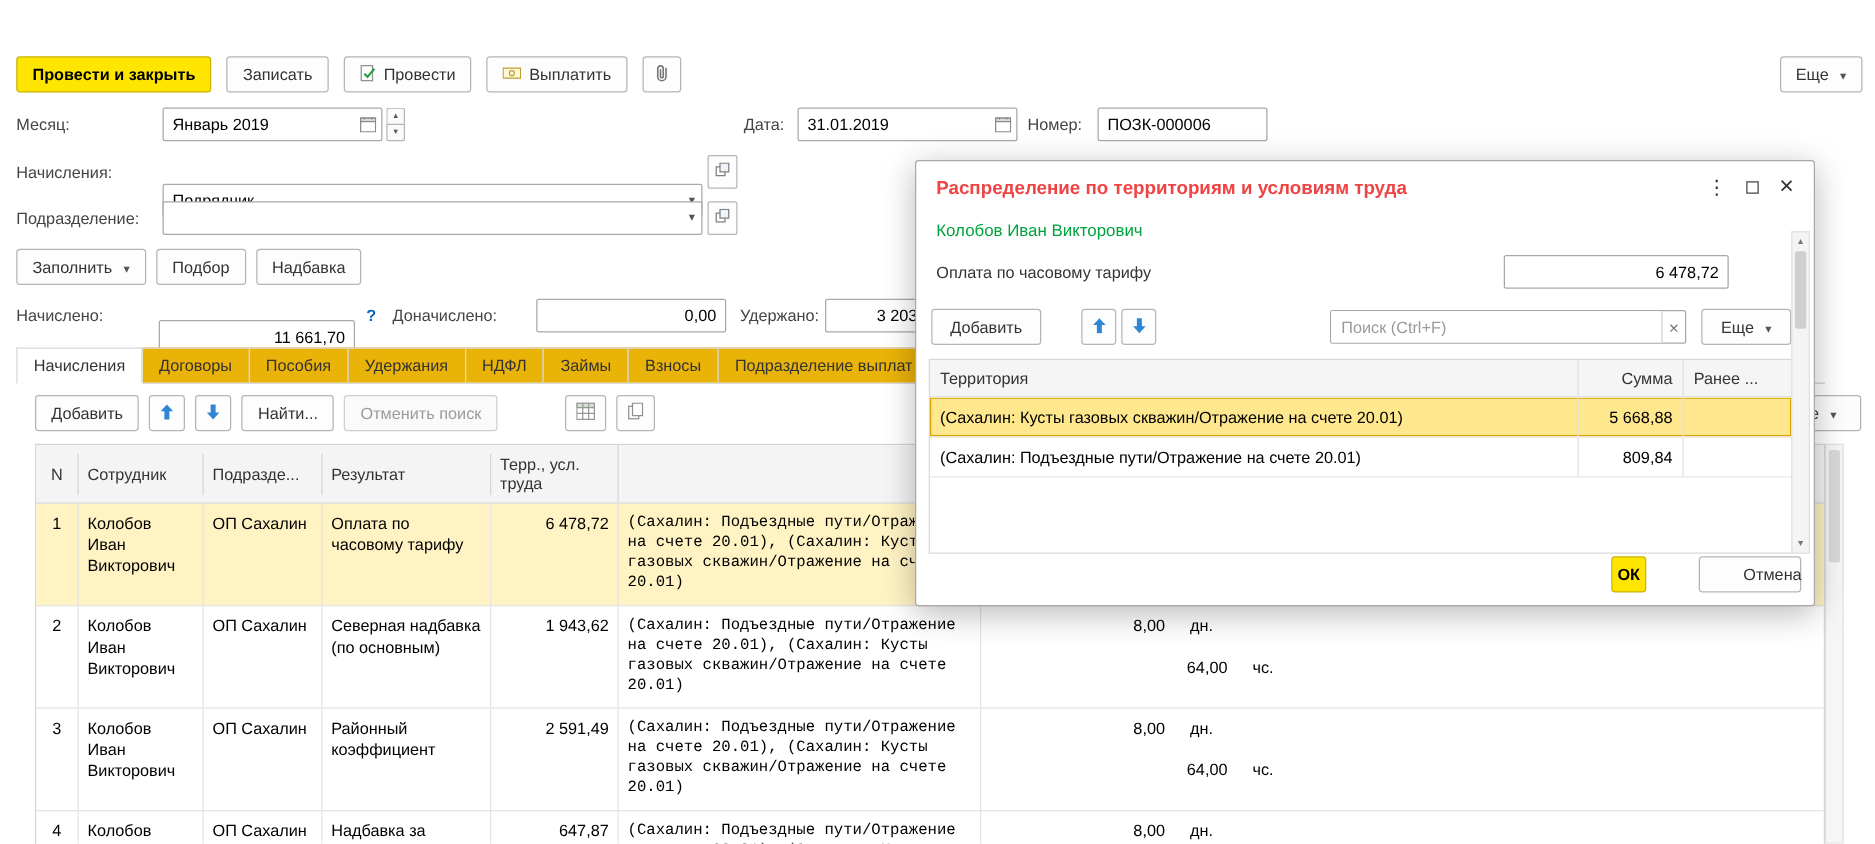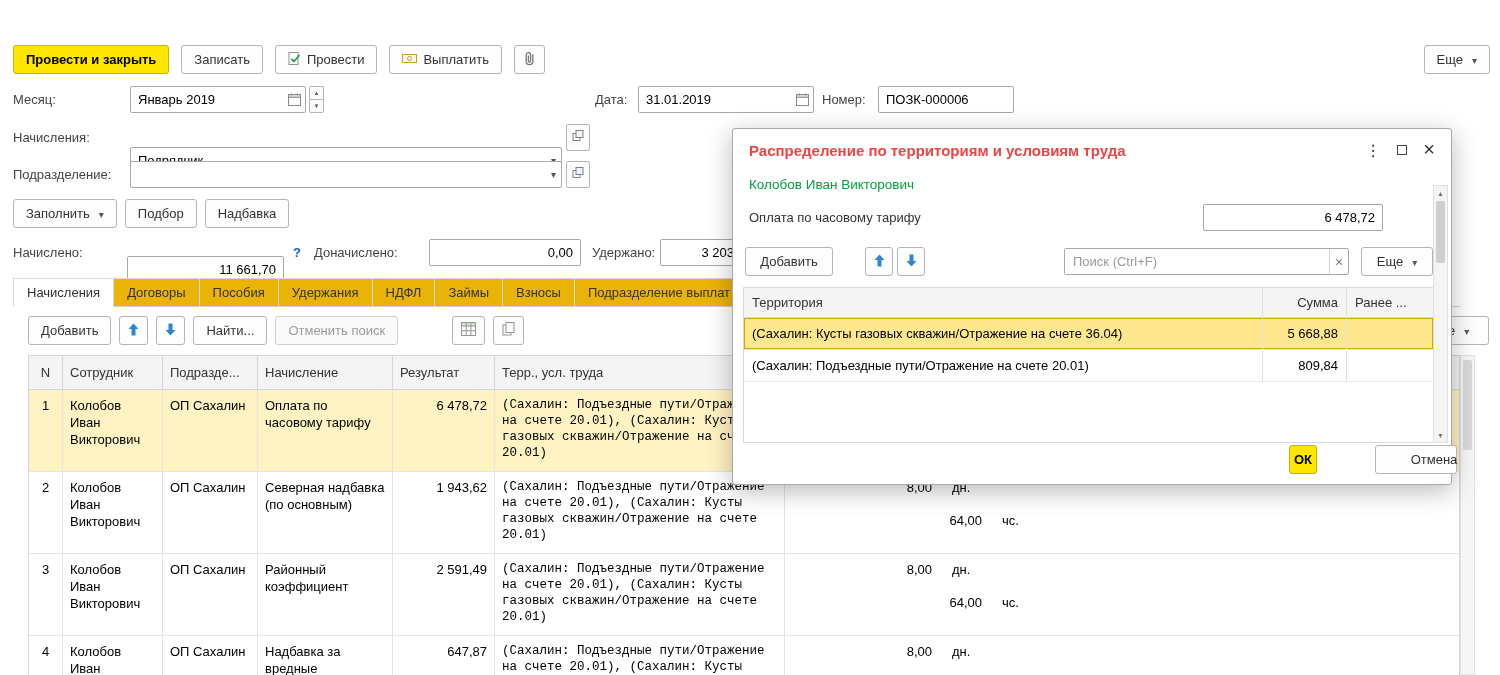--- a/index.html
+++ b/index.html
@@ -373,7 +373,7 @@
       <div class="dth">Ранее ...</div>
     </div>
     <div class="drow ddata dselected">
-      <div class="dtd">(Сахалин: Кусты газовых скважин/Отражение на счете 36.04)</div>
+      <div class="dtd">(Сахалин: Кусты газовых скважин/Отражение на счете 20.01)</div>
       <div class="dtd dnum">5 668,88</div>
       <div class="dtd"></div>
     </div>

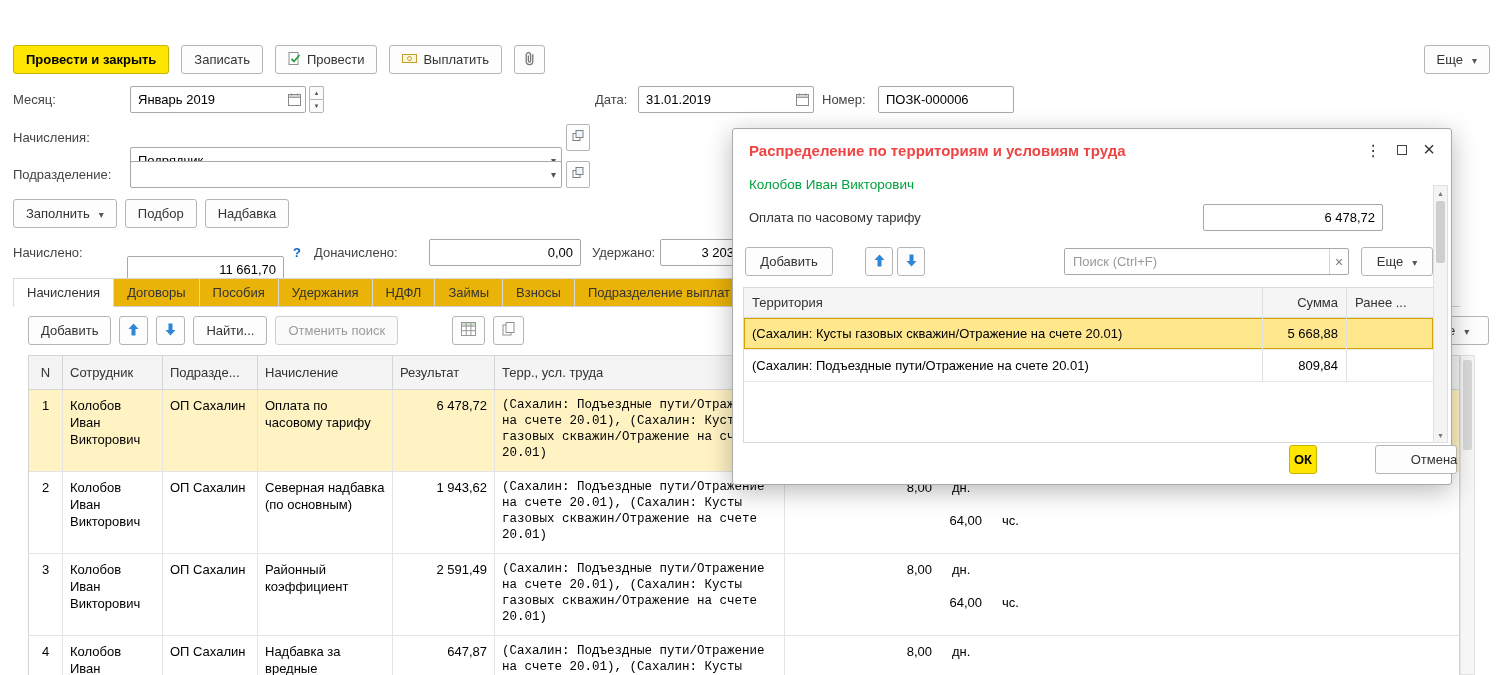--- a/index.html
+++ b/index.html
@@ -269,7 +269,6 @@
     <div class="th c-n">N</div>
     <div class="th">Сотрудник</div>
     <div class="th">Подразде...</div>
-    <div class="th">Начисление</div>
     <div class="th">Результат</div>
     <div class="th">Терр., усл. труда</div>
     <div class="th"></div>

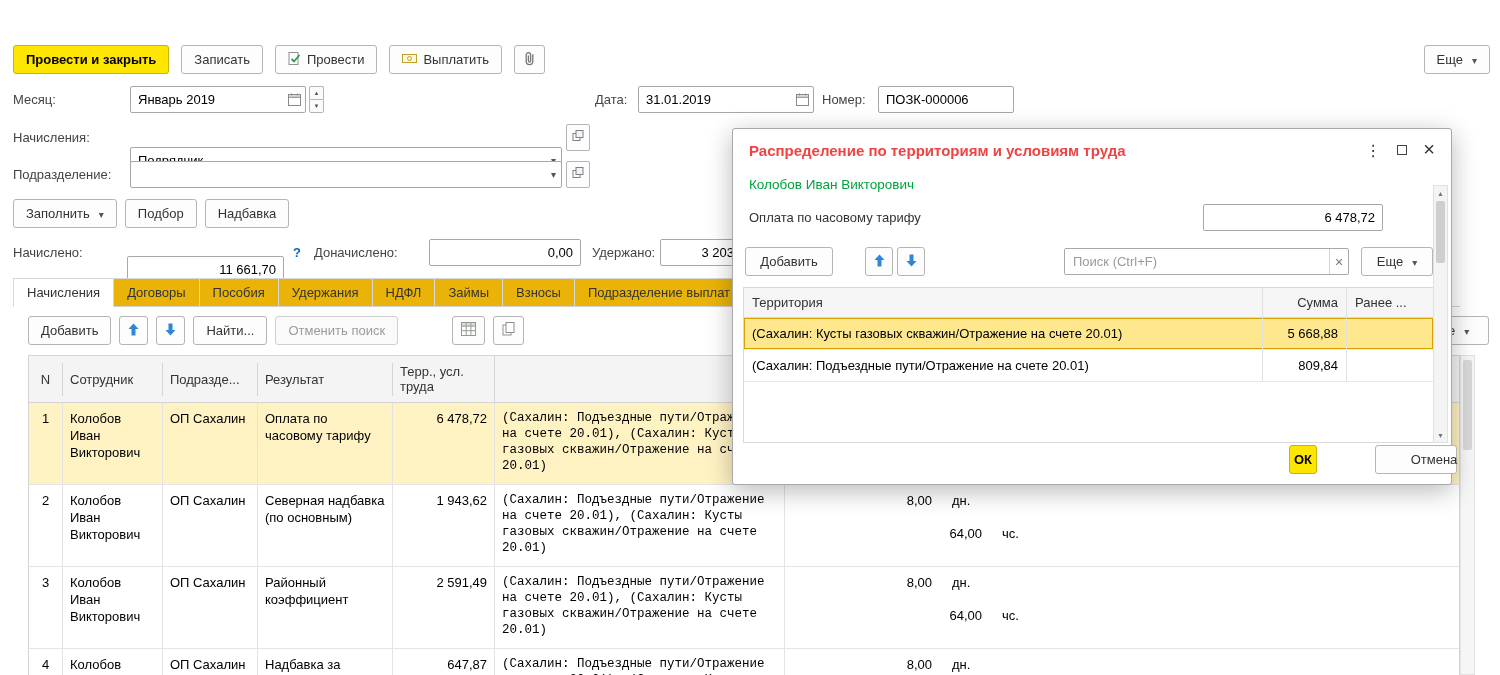--- a/index.html
+++ b/index.html
@@ -111,7 +111,7 @@
   .sc-arrow.bottom { position:absolute; bottom:0; left:0; right:0; }
   .dlg-scroll .thumb { position:absolute; left:2px; right:2px; top:15px; height:62px; background:#cfcfcf; border-radius:2px; }
   .dlg-ok { position:absolute; left:556px; top:316px; width:28px; }
-  .dlg-cancel { position:absolute; left:642px; top:316px; width:82px;padding-left:48px; }
+  .dlg-cancel { position:absolute; left:626px; top:316px; width:82px;padding-left:48px; }
 </style>
 </head>
 <body>

